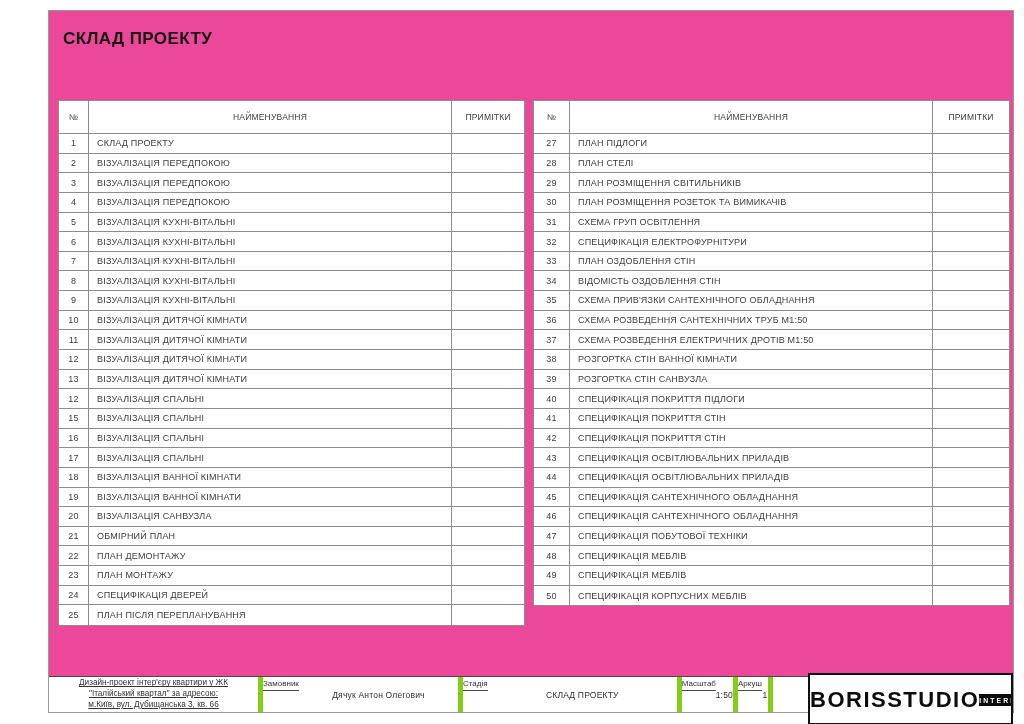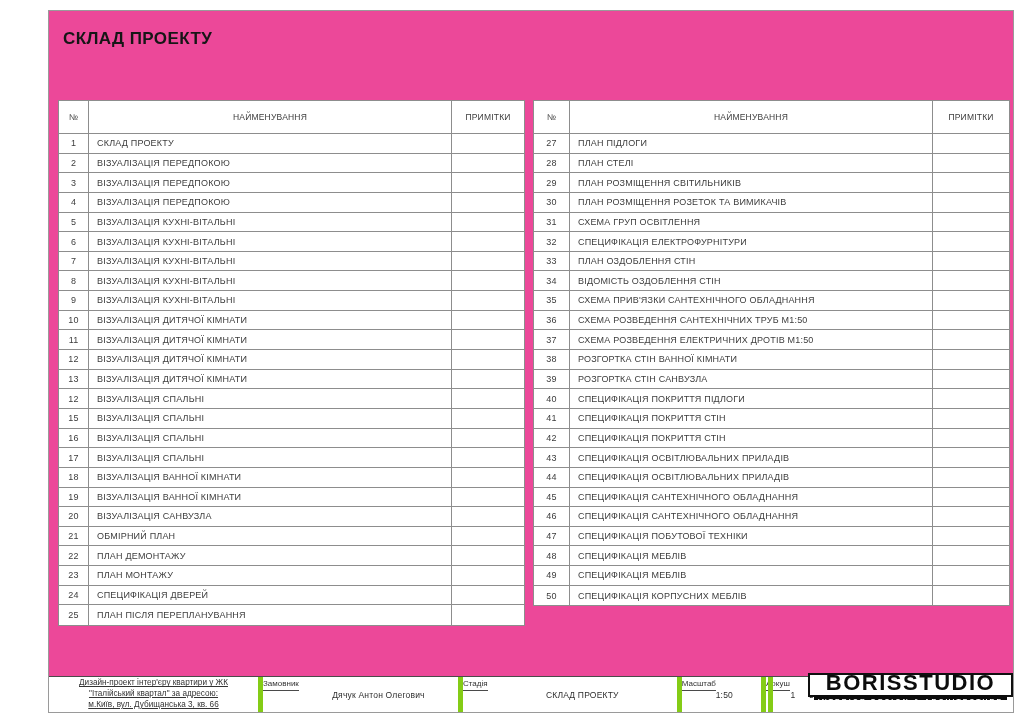--- a/index.html
+++ b/index.html
@@ -30,7 +30,7 @@
   .tb-client{left:209px;width:200px;}
   .tb-stage{left:409px;width:219px;}
   .tb-scale{left:628px;width:56px;}
-  .tb-sheet{left:684px;width:35px;margin-left:28px;}
+  .tb-sheet{left:684px;width:35px;}
   .tb-sheets{left:719px;width:40px;gap:36px;}
   .tb-label{height:13px;border-bottom:1px solid #4a4a4a;display:flex;align-items:center;justify-content:center;
     font-size:8px;color:#333;overflow:hidden;white-space:nowrap;}

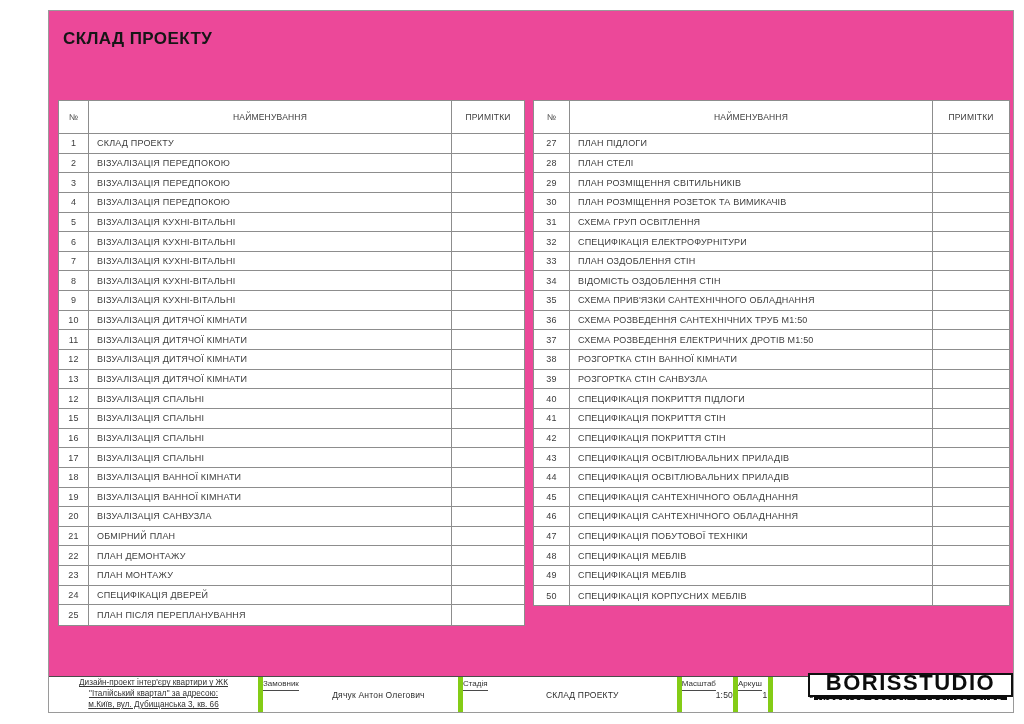--- a/index.html
+++ b/index.html
@@ -36,8 +36,8 @@
     font-size:8px;color:#333;overflow:hidden;white-space:nowrap;}
   .tb-value{flex:1;display:flex;align-items:center;justify-content:center;font-size:8.5px;color:#2e2e2e;
     letter-spacing:.2px;white-space:nowrap;}
-  .logo-box{position:absolute;left:759px;top:-4px;width:205px;height:24px;box-sizing:border-box;
-    border:2px solid #101010;background:#fff;display:flex;flex-direction:column;align-items:center;justify-content:center;}
+  .logo-box{position:absolute;left:759px;top:-4px;width:205px;height:52px;box-sizing:border-box;
+    border:2px solid #101010;background:#fff;display:flex;flex-direction:row;align-items:center;justify-content:center;}
   .logo-brand{font-size:22px;font-weight:bold;line-height:1;letter-spacing:1.5px;color:#0c0c0c;margin-top:1px;
     white-space:nowrap;}
   .logo-tagline{background:#0c0c0c;color:#ffffff;font-size:6.8px;font-weight:bold;letter-spacing:2.1px;

